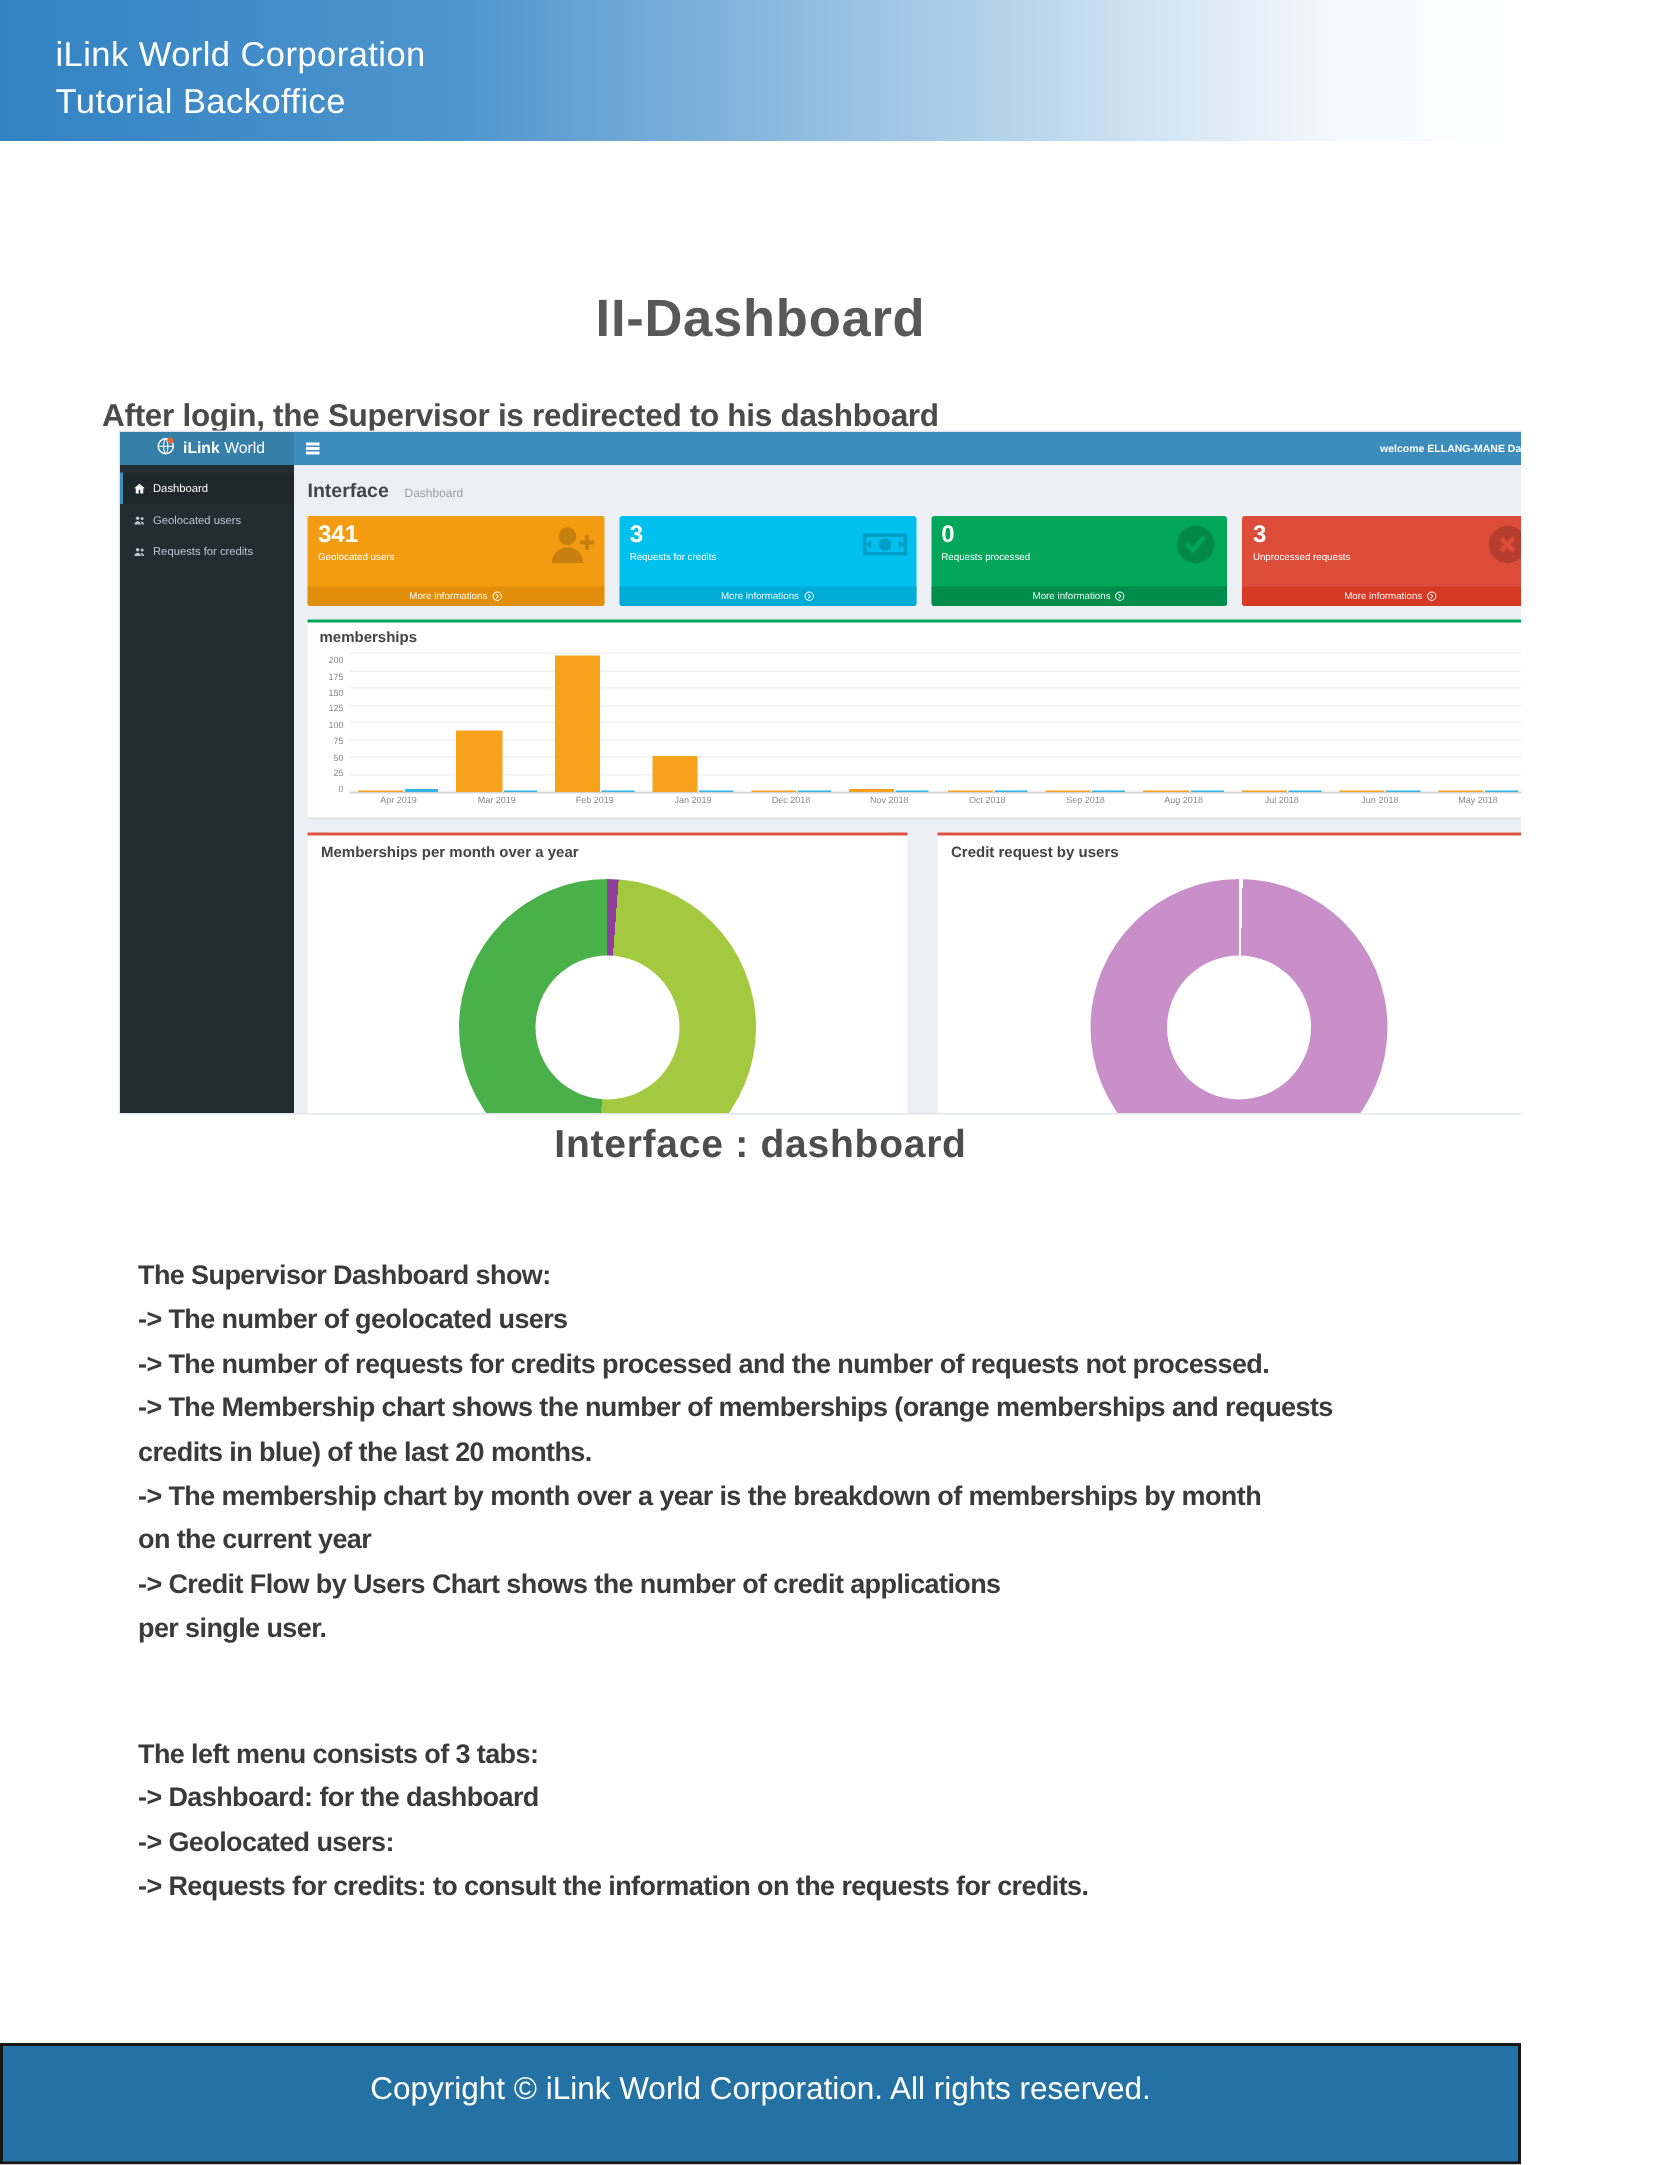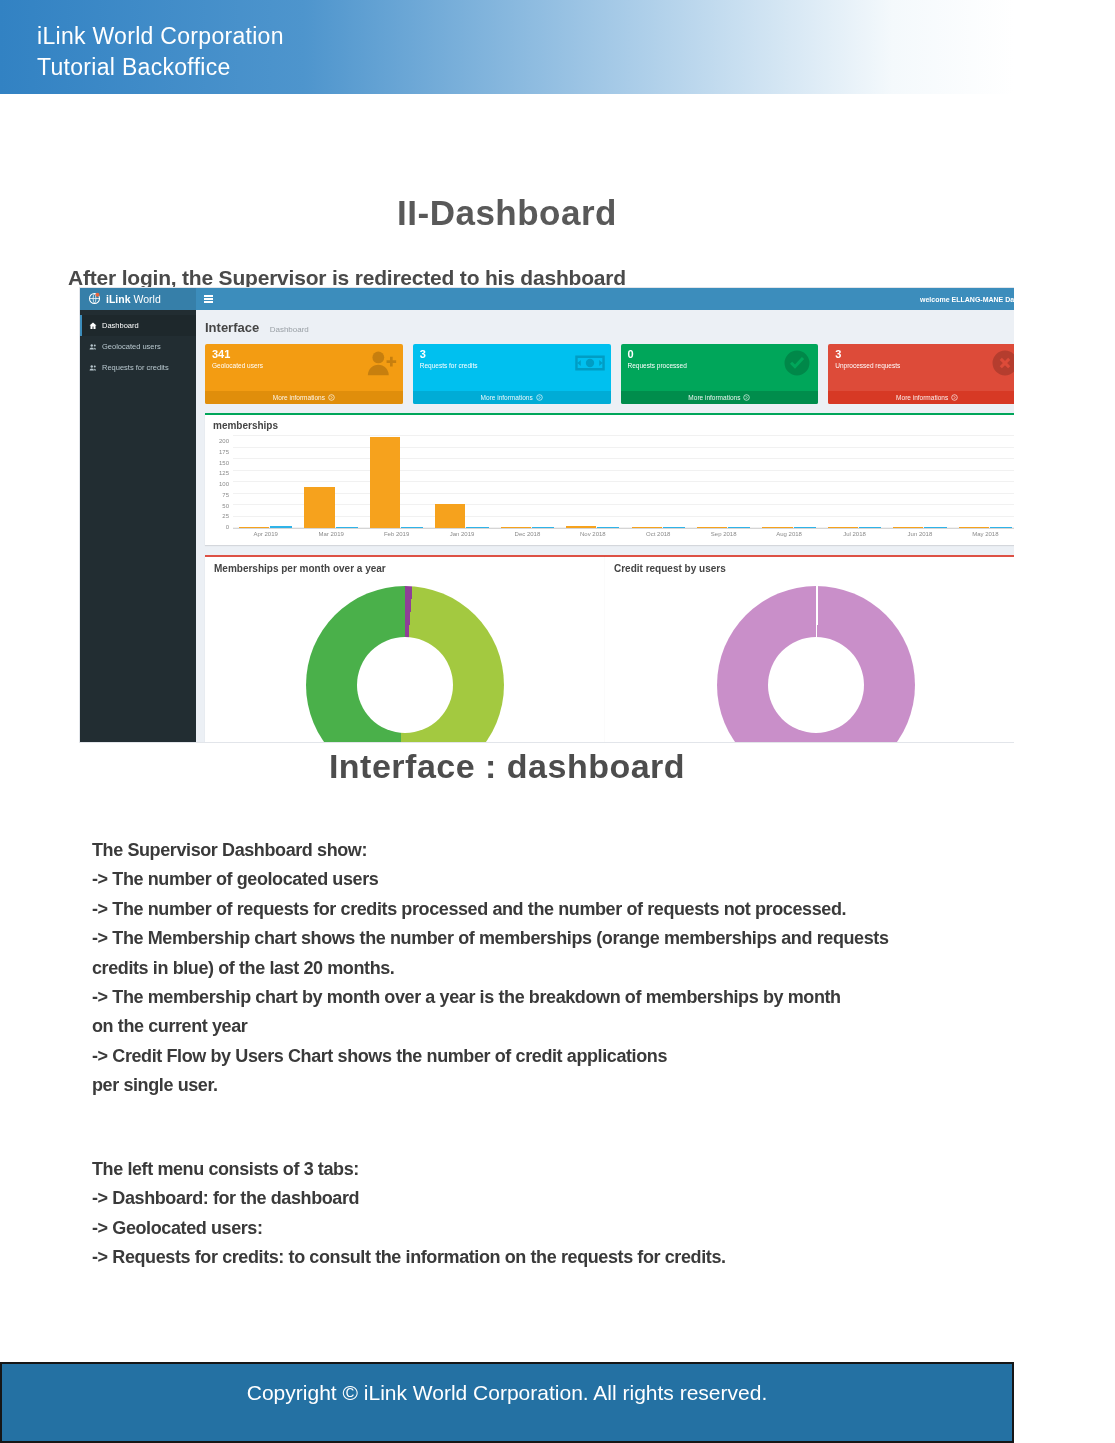--- a/index.html
+++ b/index.html
@@ -22,7 +22,7 @@
         overflow:hidden;box-shadow:0 0 0 1px #e2e5ea;}
   .shot-nav{position:absolute;top:0;left:0;right:0;height:22px;background:#3c8dbc;display:flex;}
   .logo{width:116px;height:22px;background:#367fa9;color:#fff;display:flex;align-items:center;
-        gap:5px;padding-left:8px;box-sizing:border-box;font-size:10.5px;}
+        gap:5px;padding-left:24px;box-sizing:border-box;font-size:10.5px;}
   .logo svg{width:13px;height:13px;}
   .brand-bold{font-weight:bold;}
   .brand-reg{margin-left:3px;}

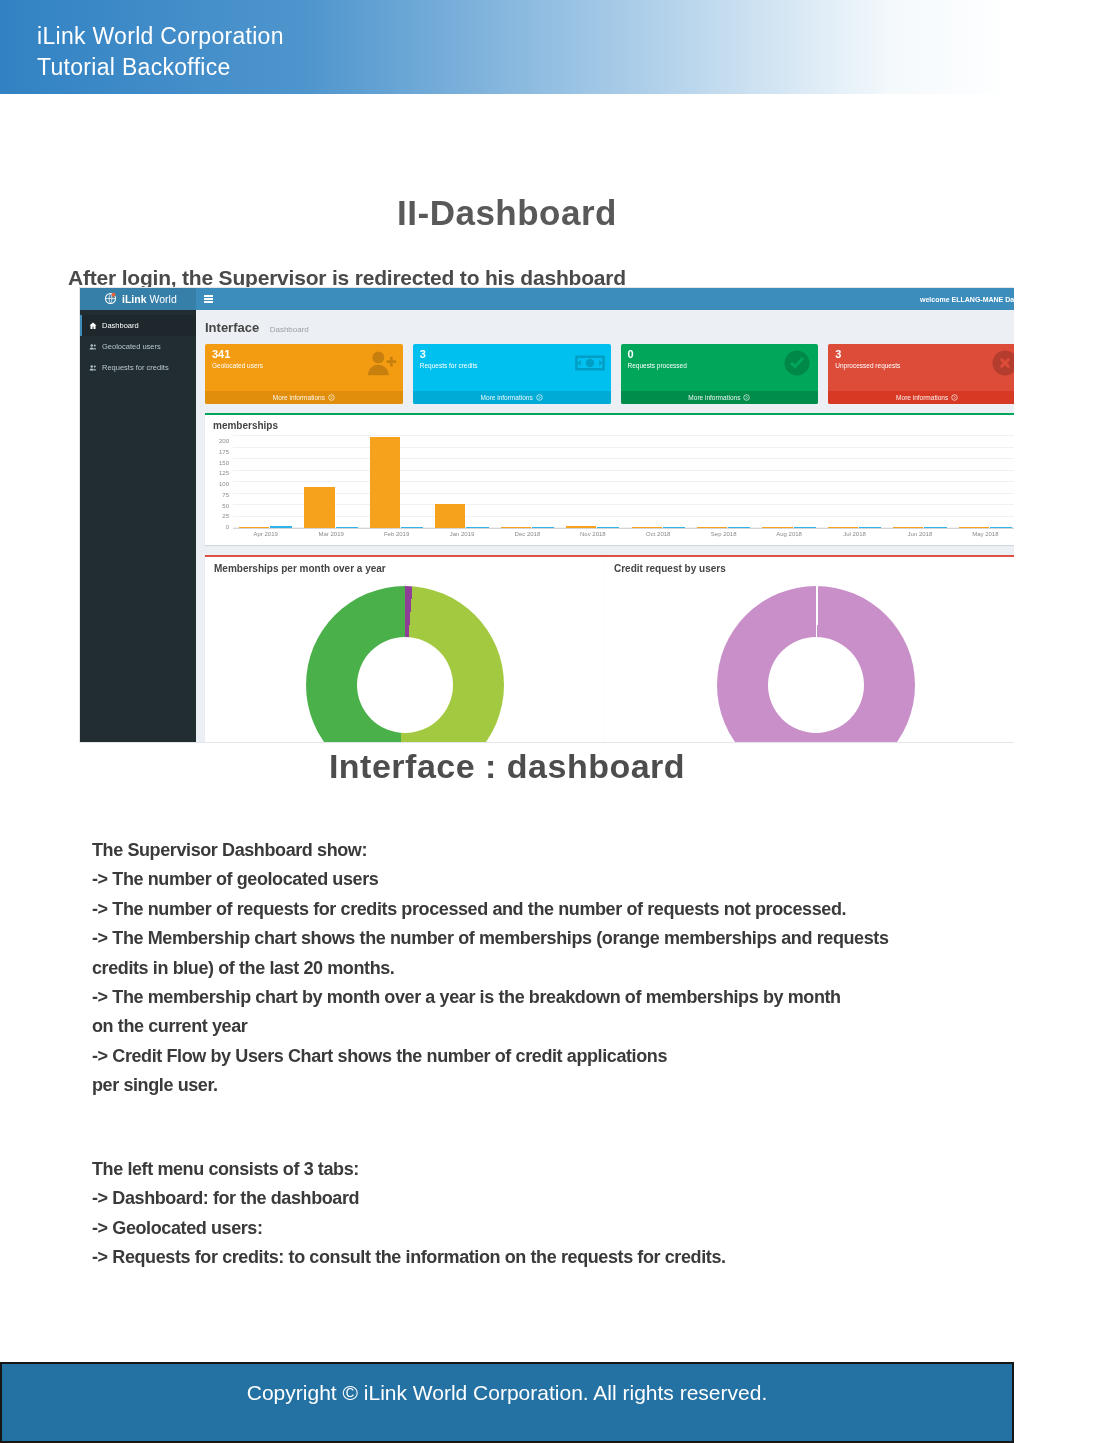--- a/index.html
+++ b/index.html
@@ -44,7 +44,7 @@
 
   .cards{display:grid;grid-template-columns:repeat(4,1fr);gap:10px;height:60px;margin-bottom:9px;}
   .stat-card{position:relative;border-radius:2px;color:#fff;overflow:hidden;}
-  .sc-value{font-size:11px;font-weight:bold;padding:4px 0 0 7px;}
+  .sc-value{font-size:16px;font-weight:bold;padding:4px 0 0 7px;}
   .sc-label{font-size:6.5px;padding:2px 0 0 7px;}
   .sc-icon{position:absolute;top:4px;right:5px;width:32px;height:30px;}
   .sc-icon svg{width:100%;height:100%;fill:rgba(0,0,0,.18);}

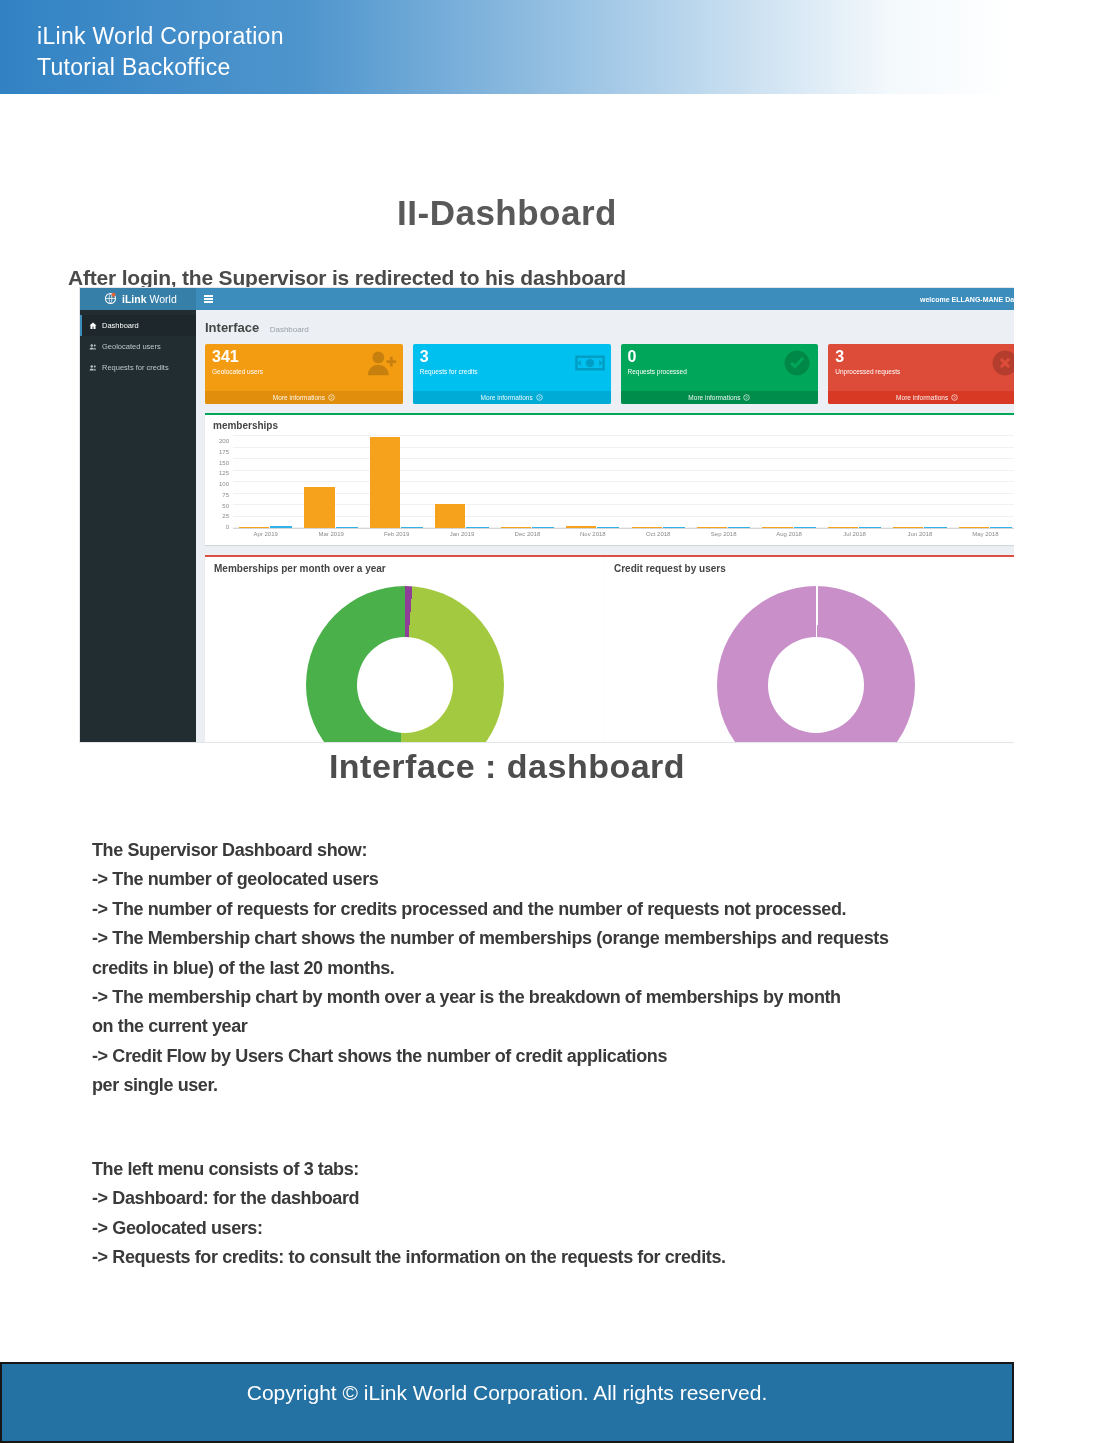--- a/index.html
+++ b/index.html
@@ -70,7 +70,7 @@
   .xlabels{display:flex;}
   .xlabel{flex:1;text-align:center;font-size:6px;color:#8a8a8a;padding-top:2px;}
 
-  .donutrow{display:grid;grid-template-columns:400px 1fr;}
+  .donutrow{display:grid;grid-template-columns:400px 1fr;gap:20px;}
   .donut-panel{border-top:2px solid #dd5145;height:200px;padding:6px 9px;}
   .donut{width:198px;height:198px;border-radius:50%;margin:12px auto 0;position:relative;}
   .hole{position:absolute;left:50%;top:50%;width:96px;height:96px;margin:-48px 0 0 -48px;

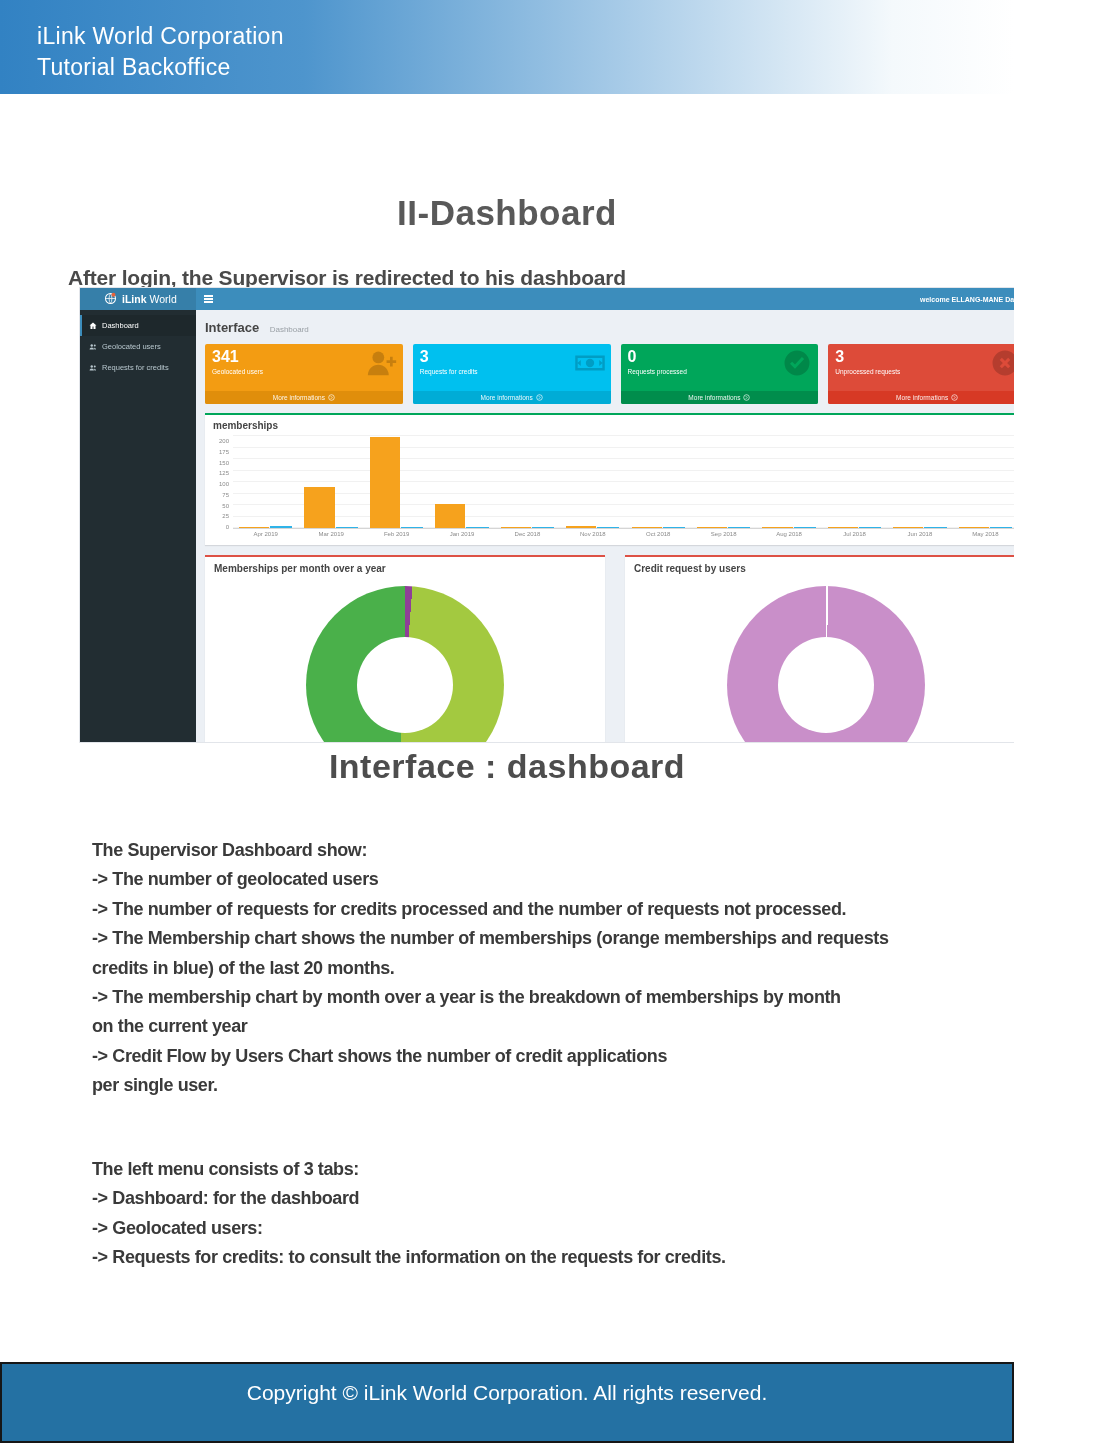--- a/index.html
+++ b/index.html
@@ -78,7 +78,7 @@
 
   
   .caption{position:absolute;top:747px;left:0;width:100%;text-align:center;
-           font-size:34px;font-weight:bold;color:#4d4d4d;letter-spacing:.5px;}
+           font-size:26px;font-weight:bold;color:#4d4d4d;letter-spacing:.5px;}
   .bodytext{position:absolute;left:92px;font-size:18px;font-weight:bold;color:#3a3a3a;
             letter-spacing:-.4px;line-height:29.4px;}
   #para1{top:836px;} #para2{top:1155px;}

